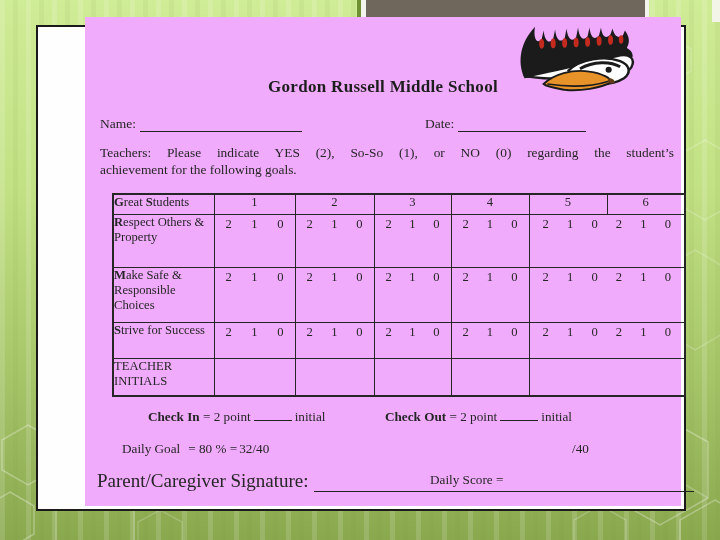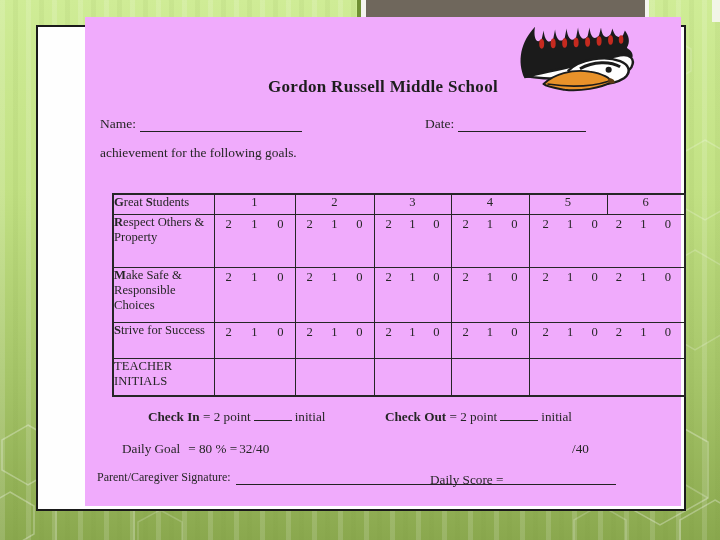--- a/index.html
+++ b/index.html
@@ -126,6 +126,7 @@
   </div>
 
   <div class="instructions">
+    <div class="just">Teachers: Please indicate YES (2), So-So (1), or NO (0) regarding the student’s</div>
     <div>achievement for the following goals.</div>
   </div>
 

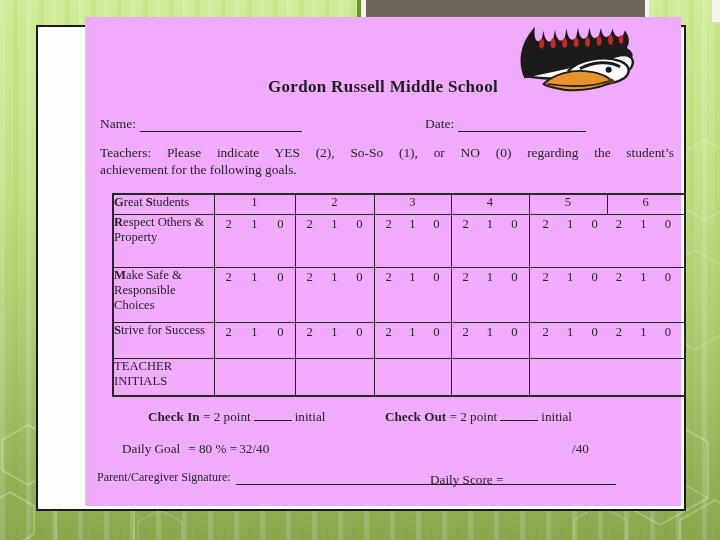--- a/index.html
+++ b/index.html
@@ -62,7 +62,7 @@
   .daily-score{position:absolute;left:330px;top:0;white-space:nowrap;margin-top:31px;}
   .daily-score-val{position:absolute;left:472px;top:0;white-space:nowrap;}
 
-  .sig-row{position:absolute;top:453px;left:12px;width:580px;font-size:12px;white-space:nowrap;}
+  .sig-row{position:absolute;top:453px;left:12px;width:580px;font-size:19px;white-space:nowrap;}
   .u-sig{width:380px;margin-left:5px;}
 
   b.init{font-weight:bold;}

